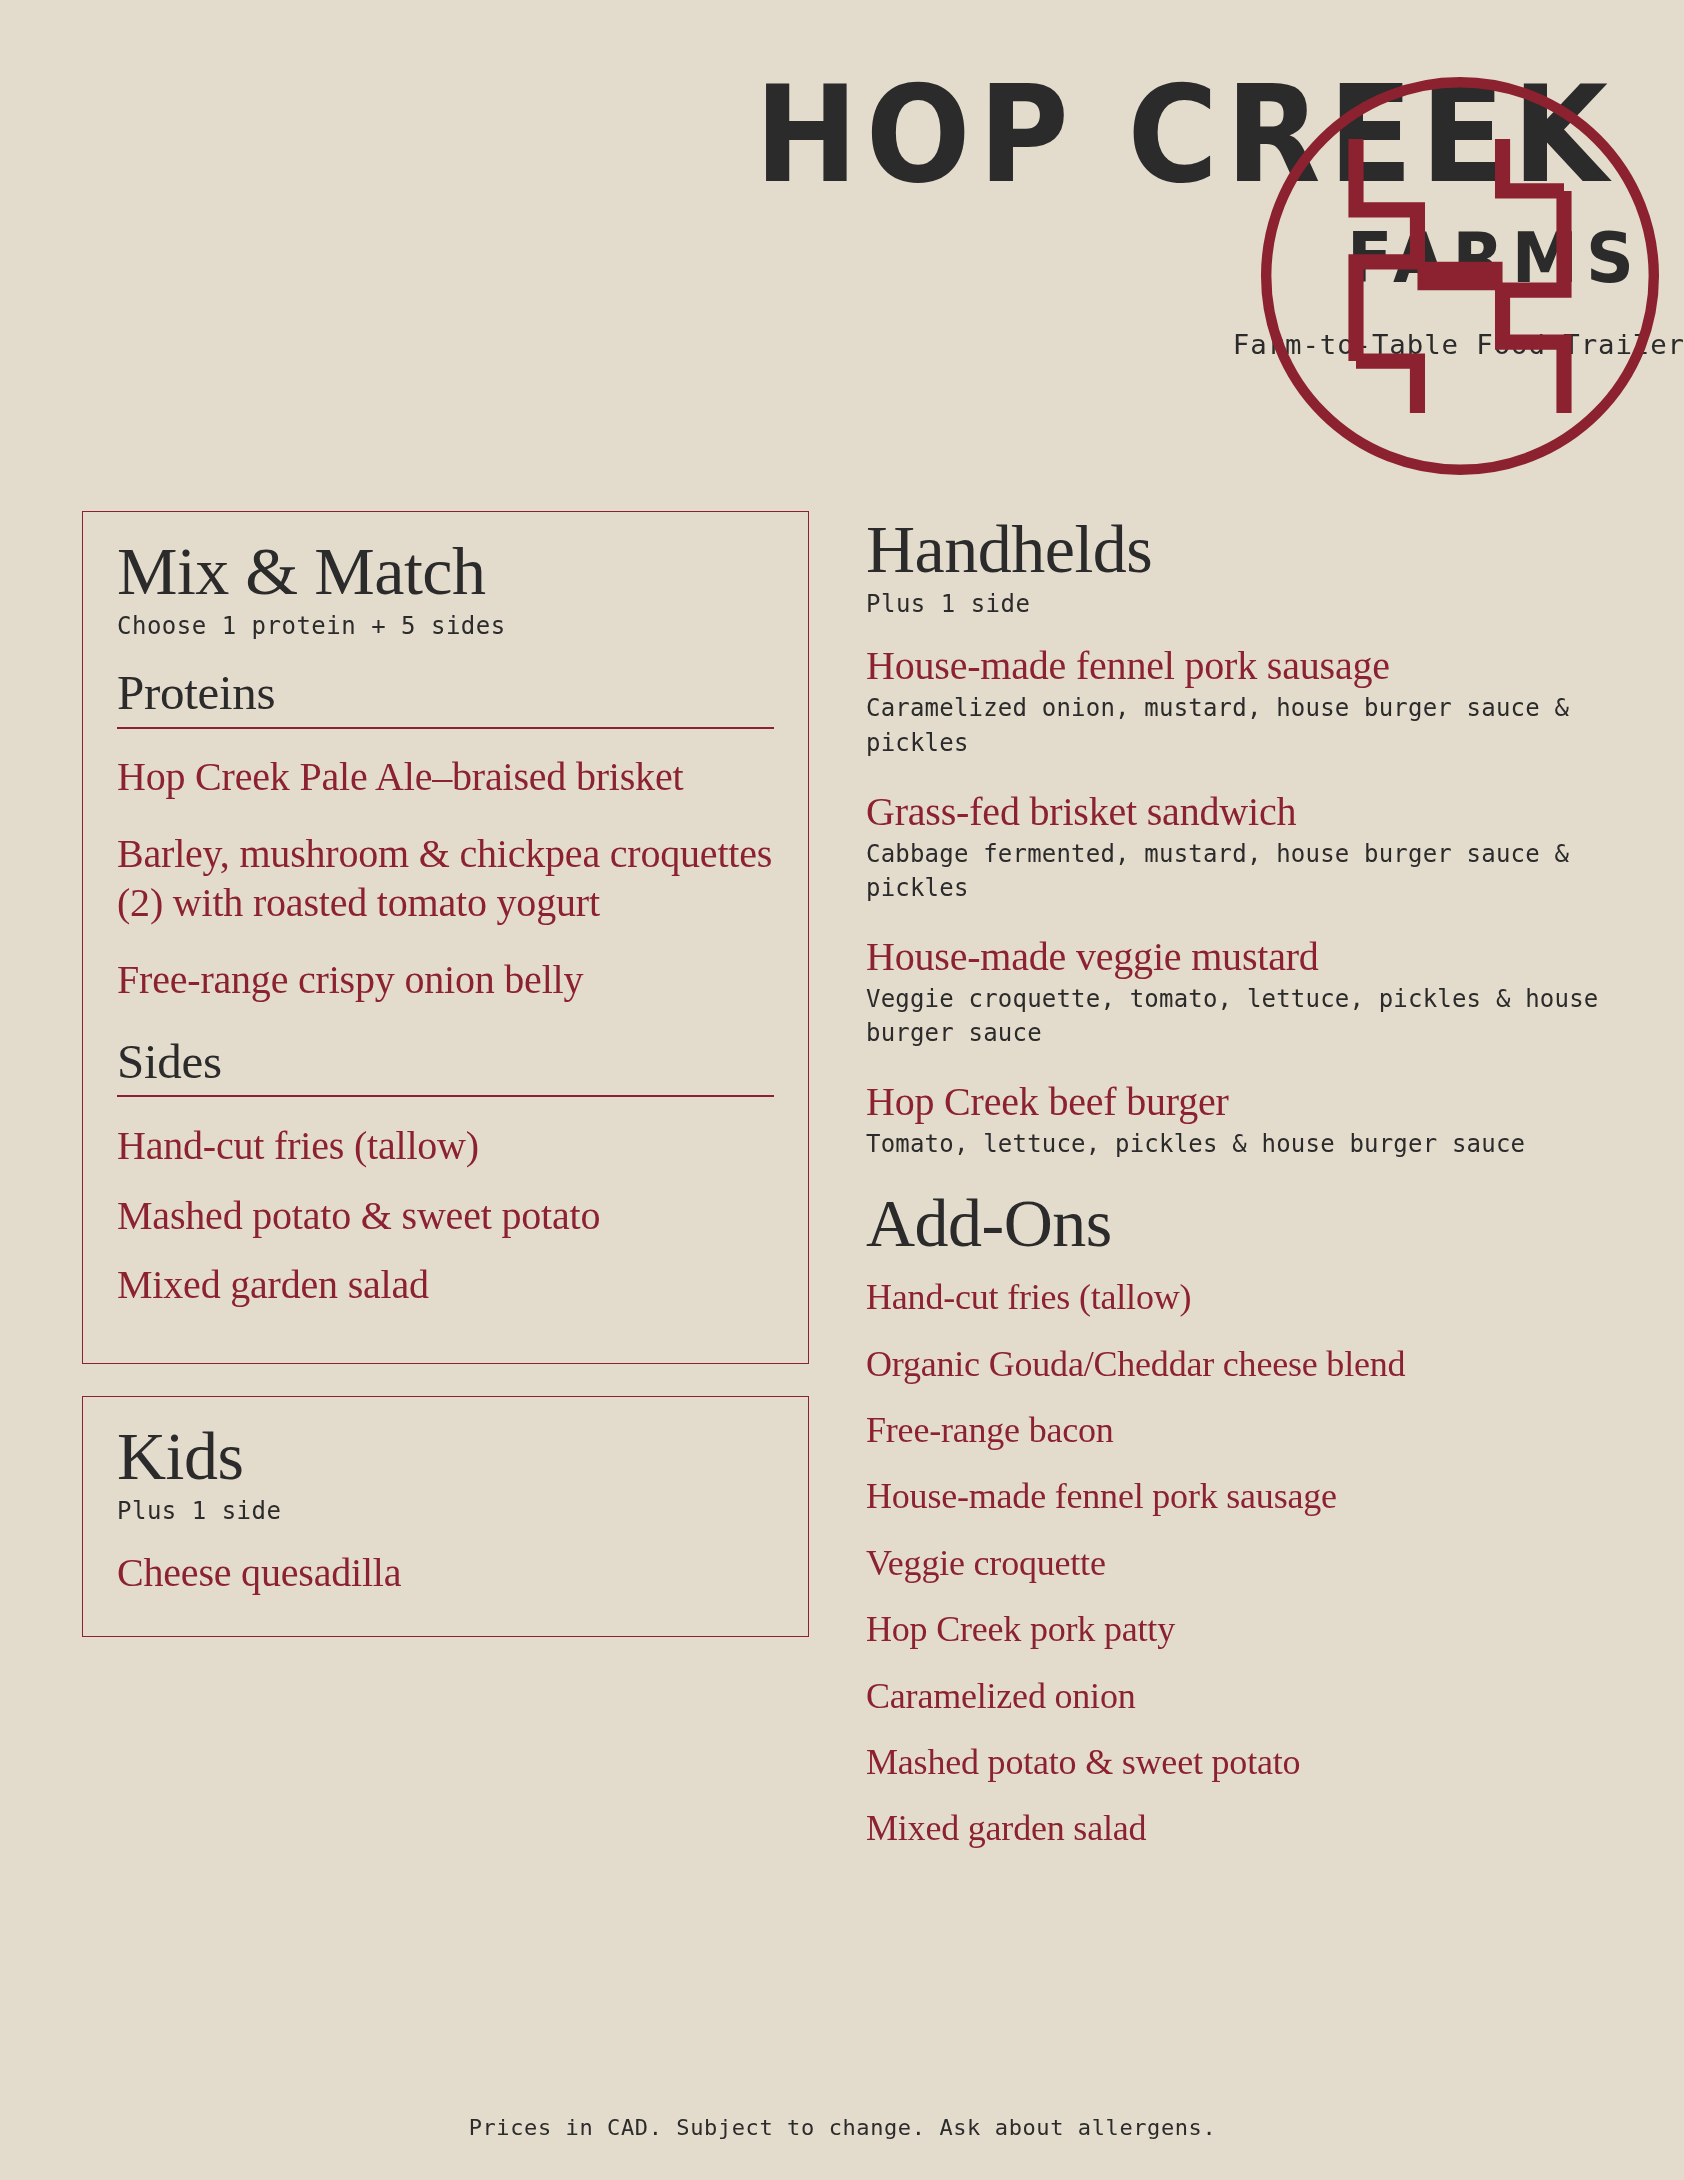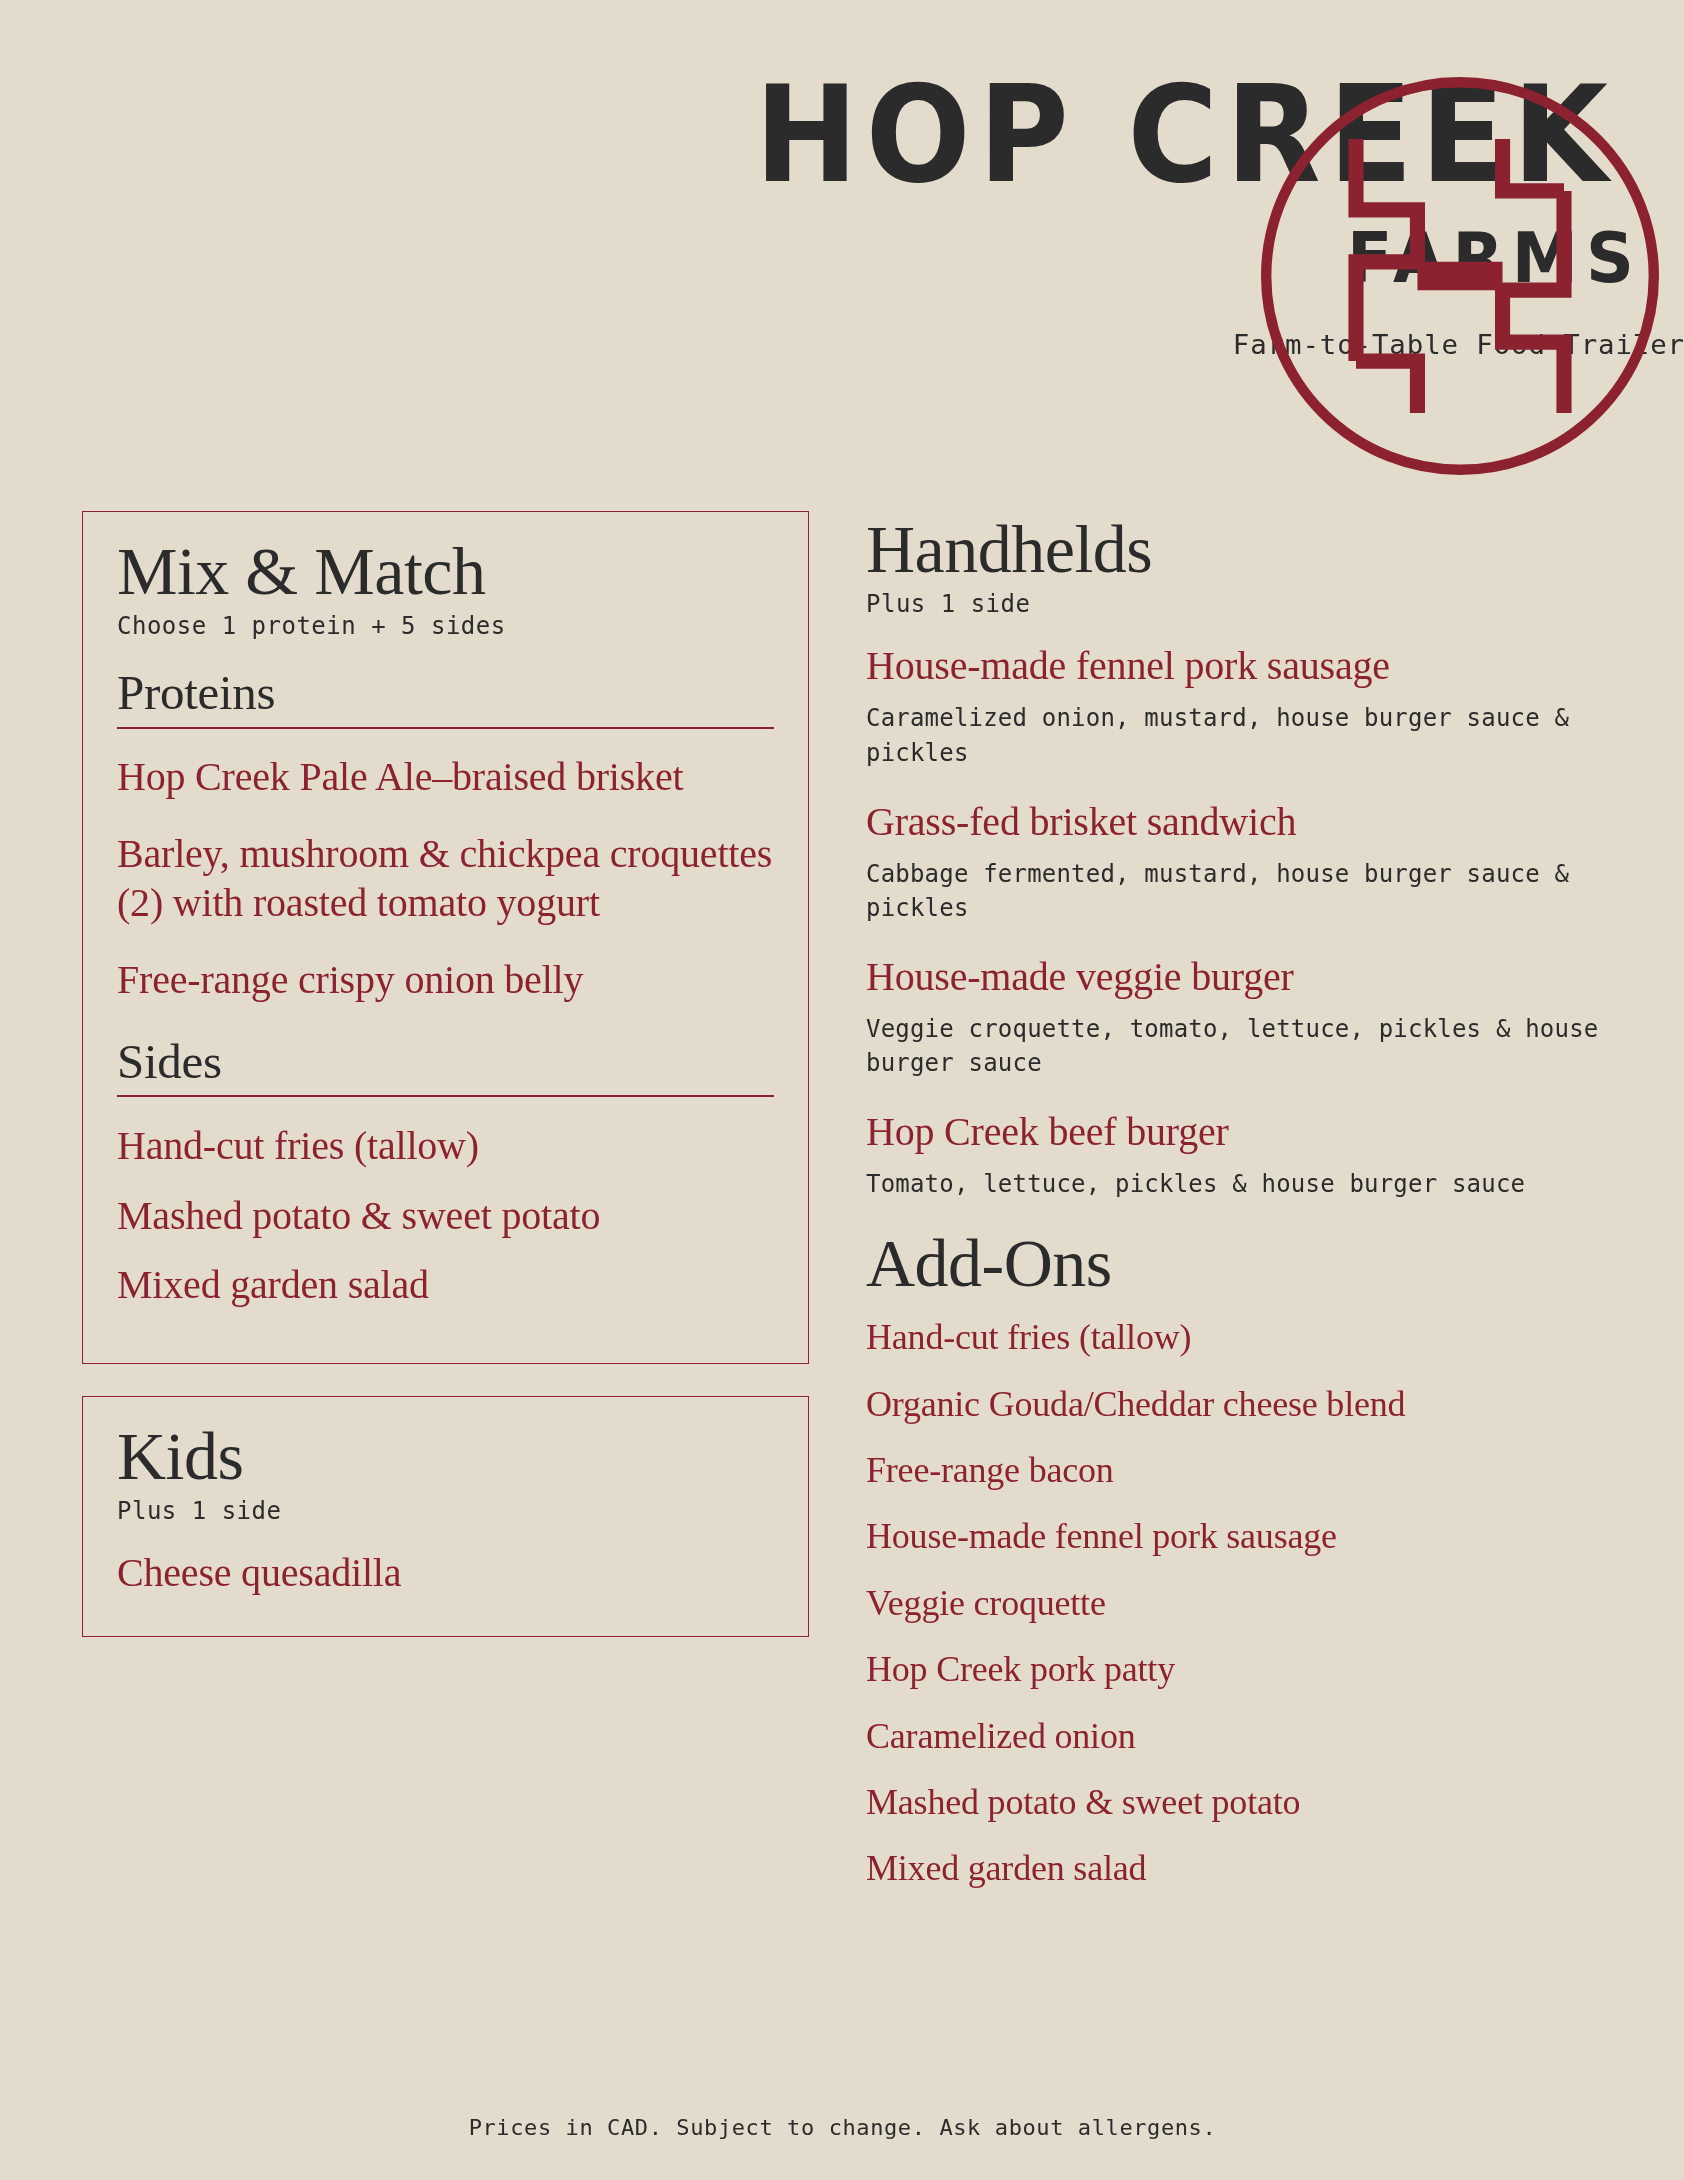--- a/index.html
+++ b/index.html
@@ -150,7 +150,7 @@
     font-size: 24px;
     line-height: 1.42;
     color: #2b2b2b;
-    margin-top: 11px;
+    margin-top: 1px;
     letter-spacing: 0.2px;
   }
 

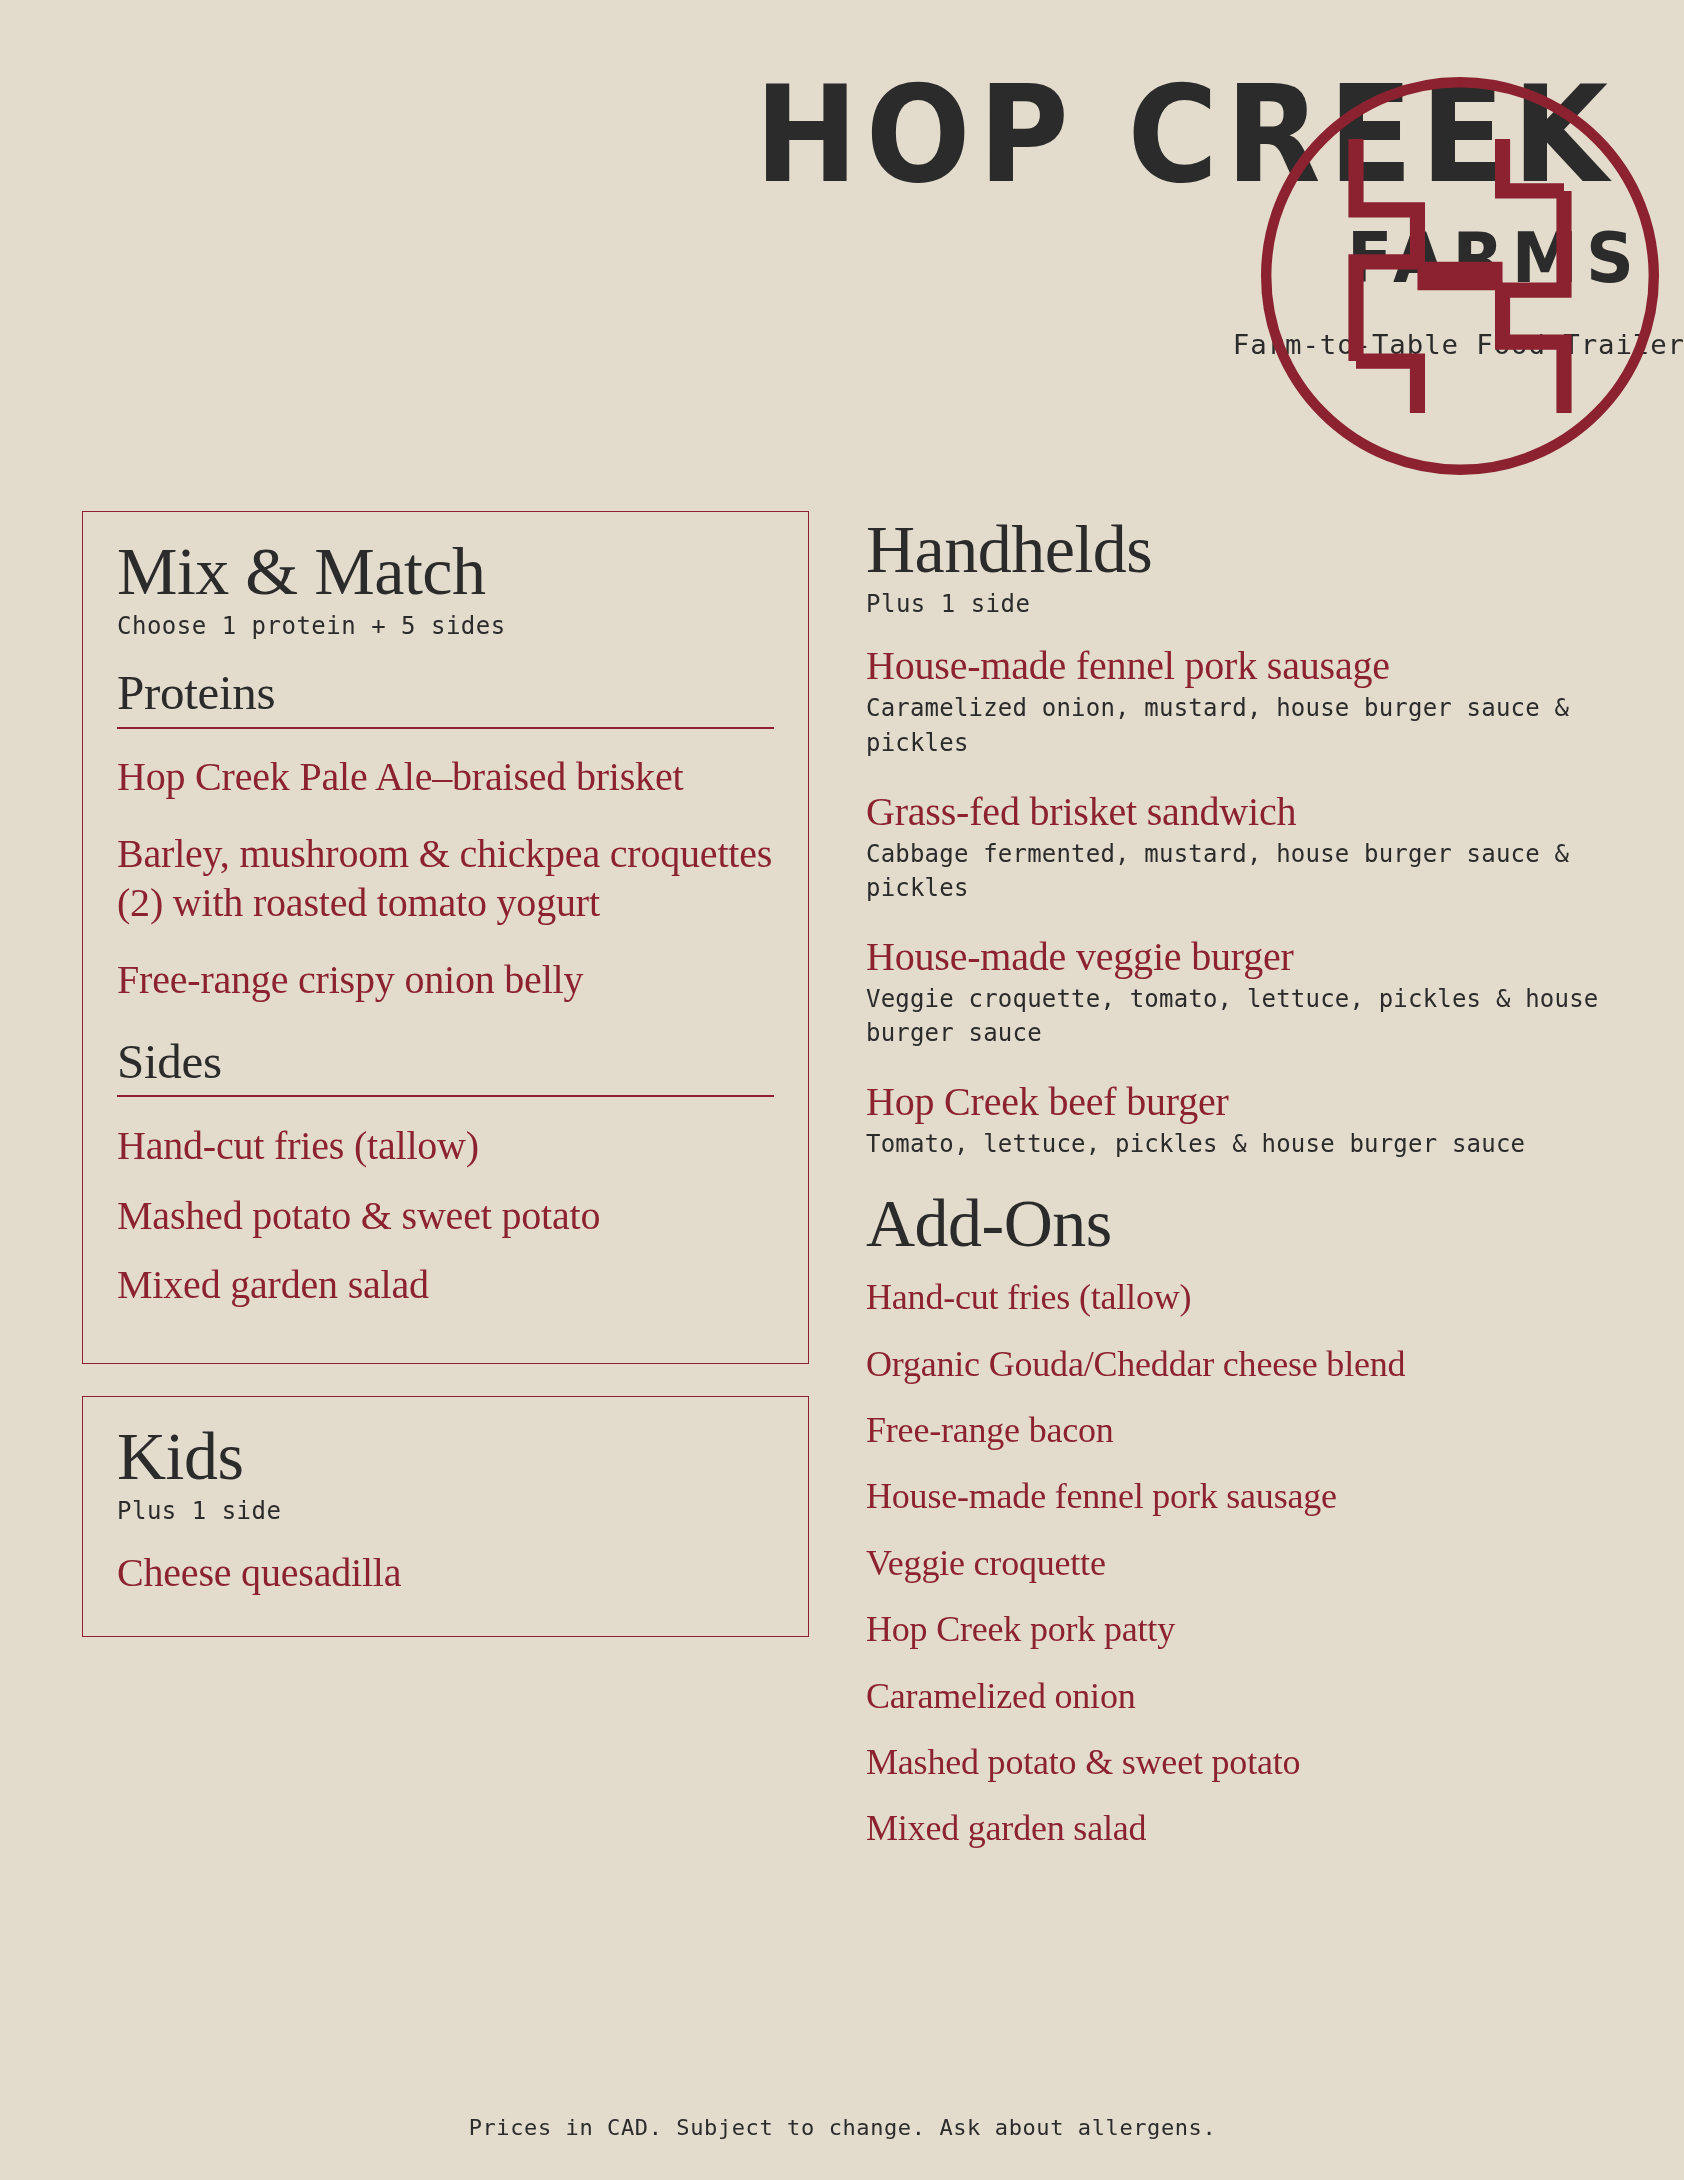--- a/index.html
+++ b/index.html
@@ -246,7 +246,7 @@
           <div class="hh-desc">Cabbage fermented, mustard, house burger sauce &amp; pickles</div>
         </div>
         <div class="hh-item">
-          <div class="hh-name">House-made veggie burger</div>
+          <div class="hh-name">House-made veggie mustard</div>
           <div class="hh-desc">Veggie croquette, tomato, lettuce, pickles &amp; house burger sauce</div>
         </div>
         <div class="hh-item">

